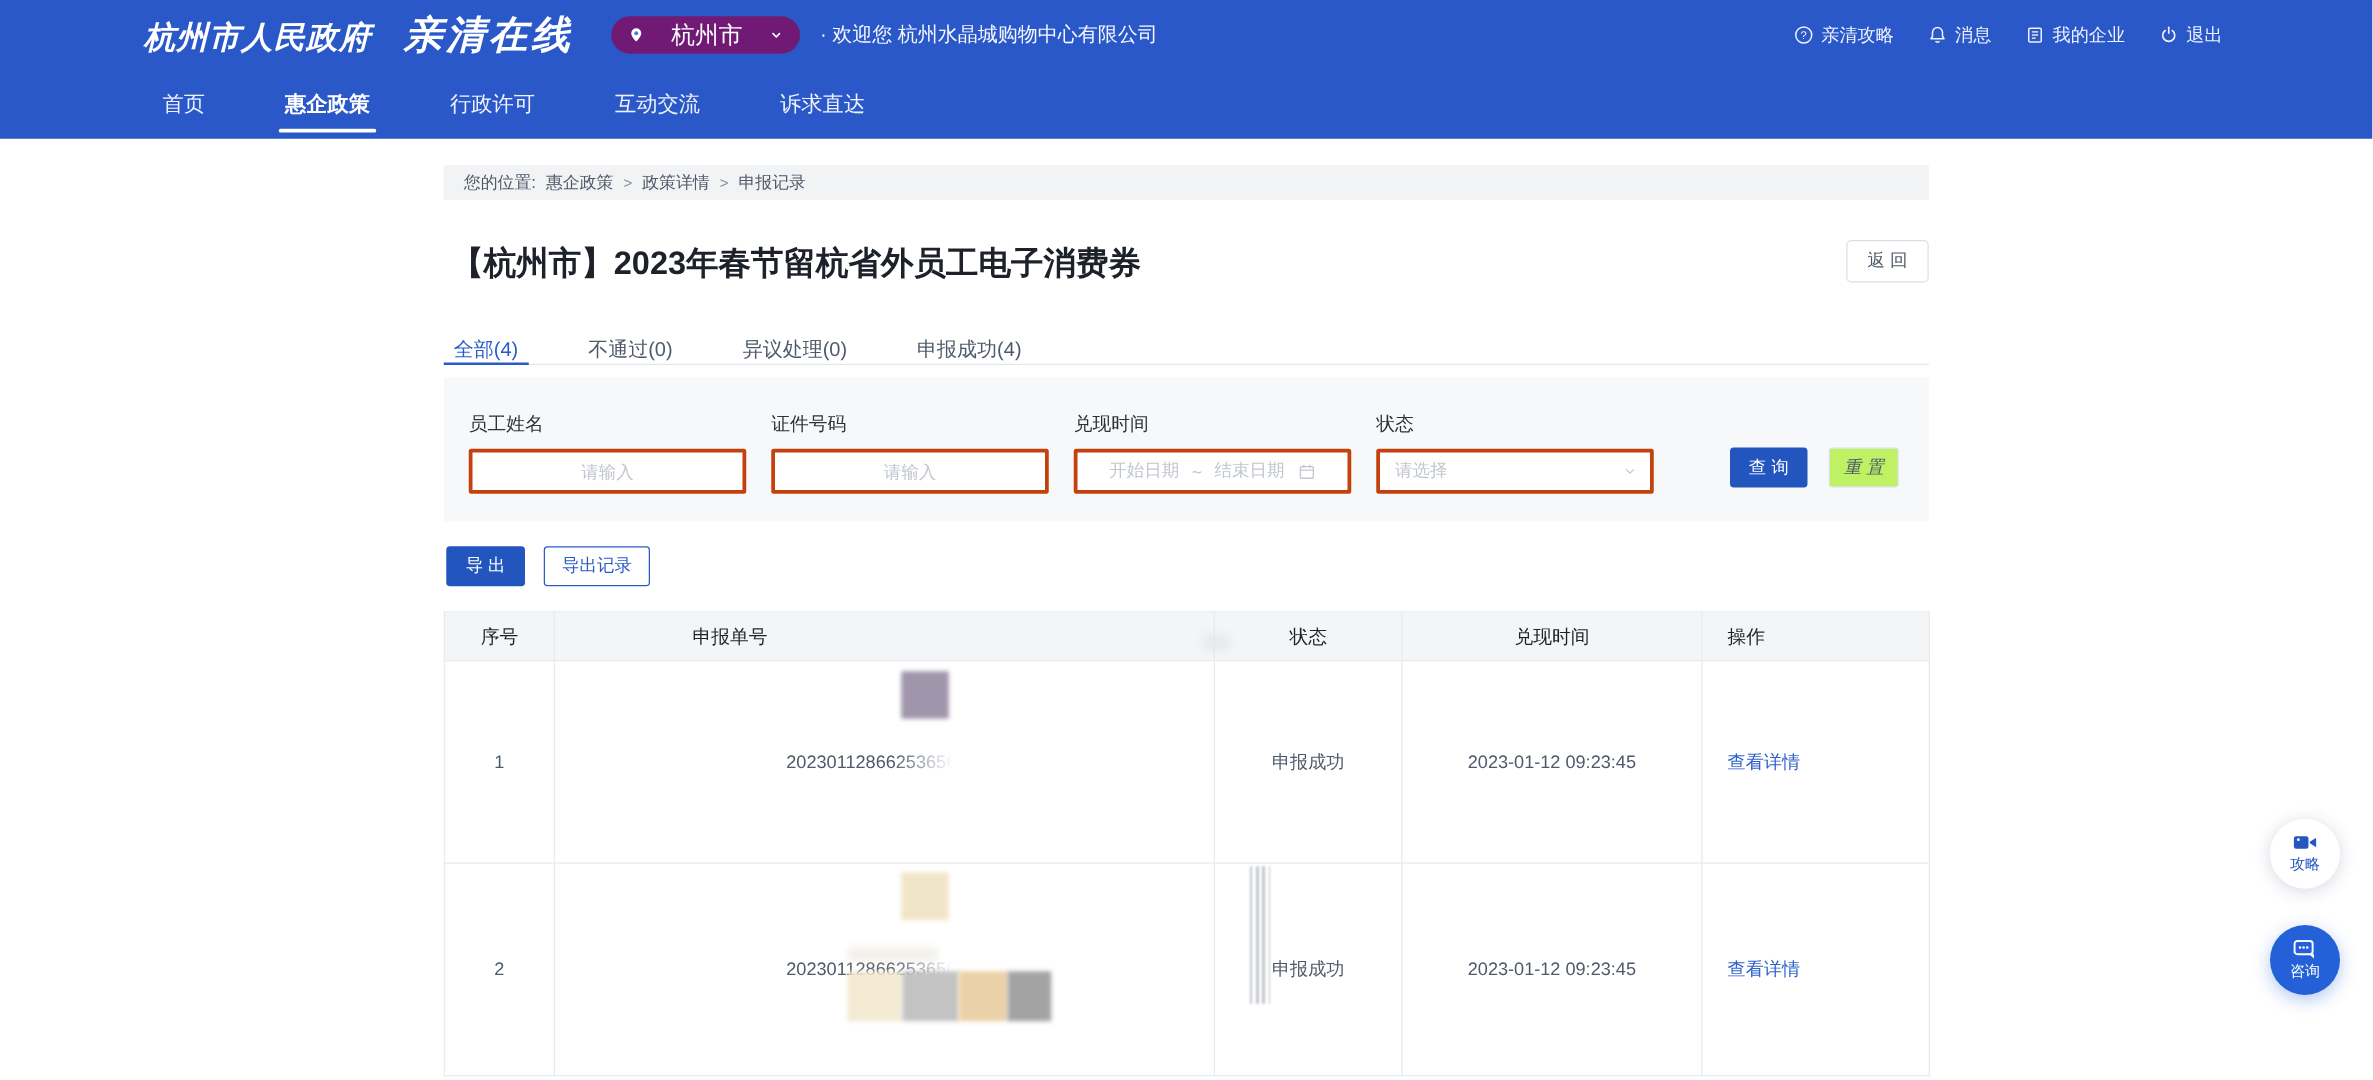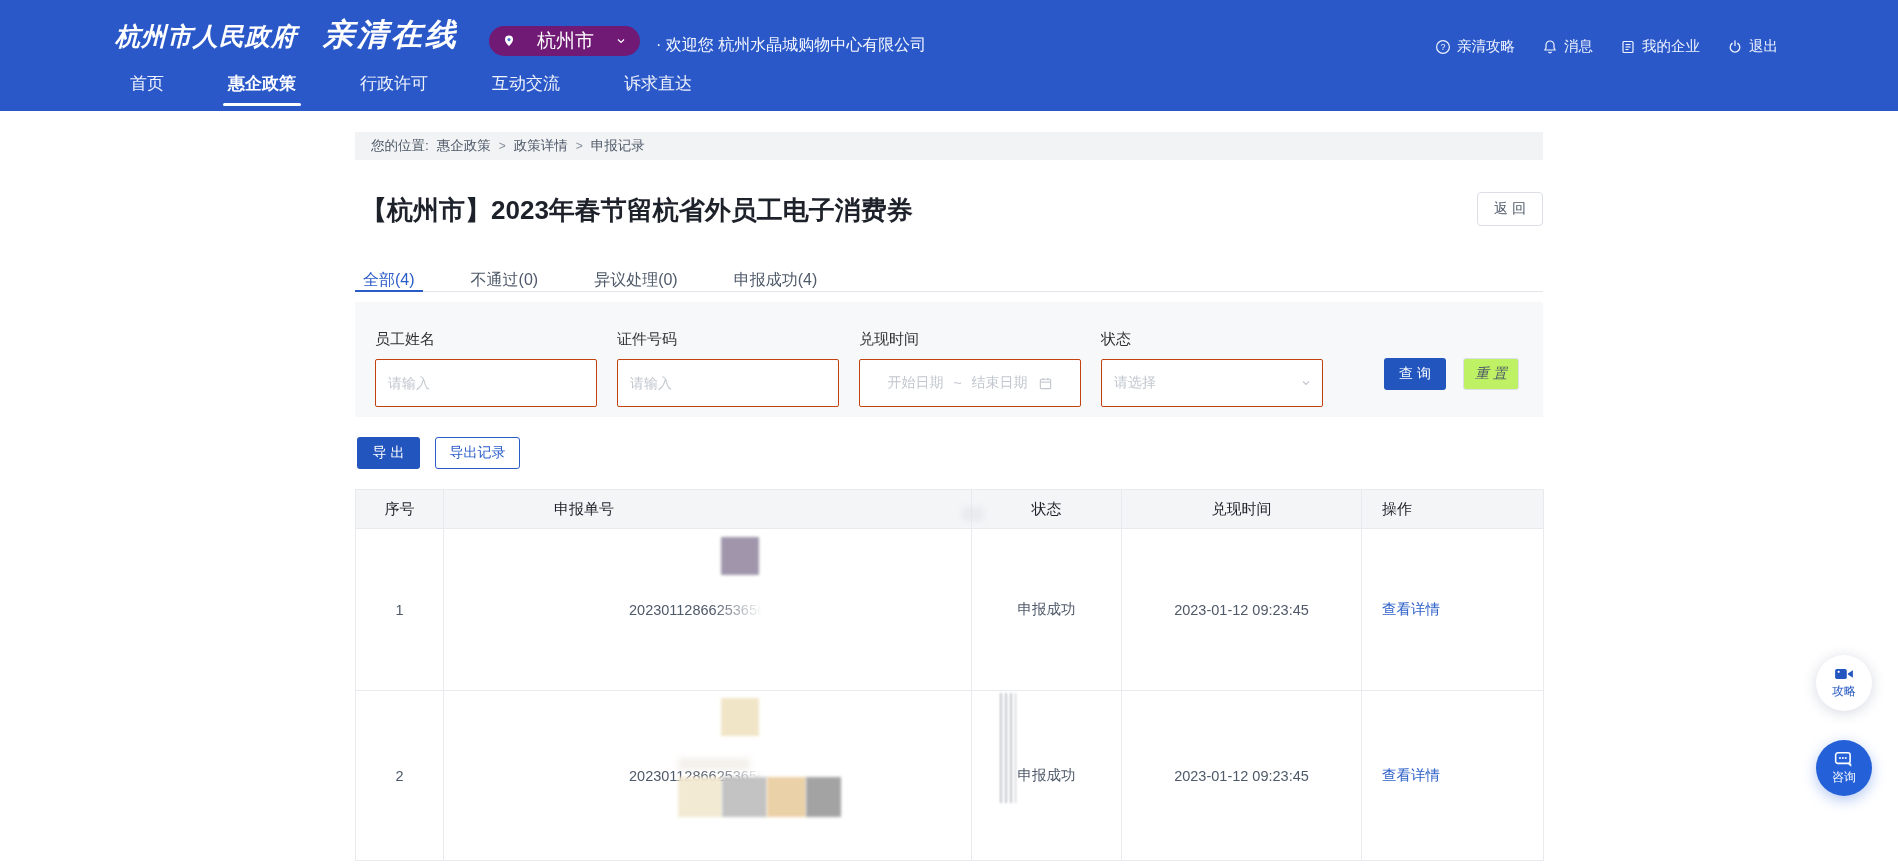--- a/index.html
+++ b/index.html
@@ -10,7 +10,7 @@
   }
   
   .topbar { background:#2a58c8; height:111px; color:#fff; }
-  .topbar-row1 { display:flex; align-items:flex-end; height:56px; padding:0 120px 0 115px; }
+  .topbar-row1 { display:flex; align-items:center; height:56px; padding:0 120px 0 115px; }
   .logo { display:flex; align-items:baseline; cursor:pointer; }
   .logo-gov { font-size:25px; font-weight:800; font-style:italic; letter-spacing:1px; }
   .logo-brand { font-size:31px; font-weight:900; font-style:italic; letter-spacing:3px; margin-left:26px; }

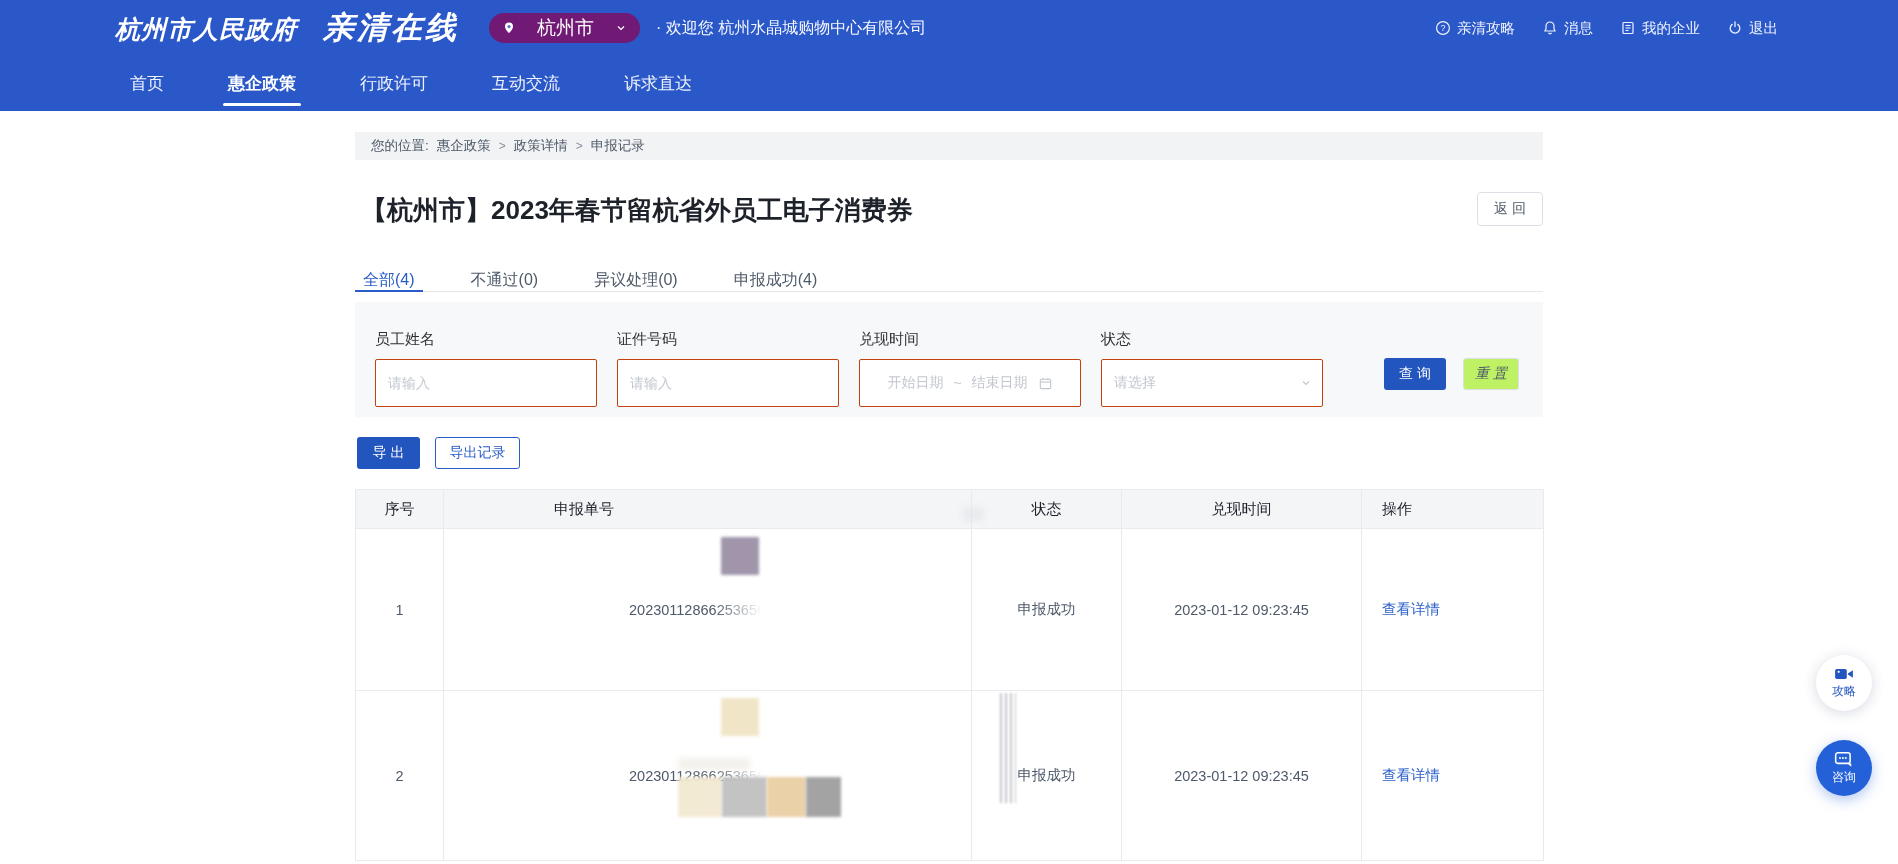--- a/index.html
+++ b/index.html
@@ -45,7 +45,7 @@
   .filter-panel { margin-top:10px; background:#f7f8fa; height:115px; padding:28px 24px 0 20px; display:flex; }
   .field { width:242px; }
   .field-label { font-size:15px; color:#303133; margin-bottom:10px; }
-  .control { width:222px; height:48px; background:#fff; border:1px solid #c2410c; border-radius:2px; font-size:14px; }
+  .control { width:222px; height:36px; background:#fff; border:3px solid #c2410c; border-radius:2px; font-size:14px;text-align:center; }
   input.control { padding:0 12px; color:#333; outline:none; }
   input.control::placeholder { color:#c2c7cf; }
   .date-range { display:flex; align-items:center; justify-content:center; gap:10px; color:#c2c7cf; cursor:pointer; }

